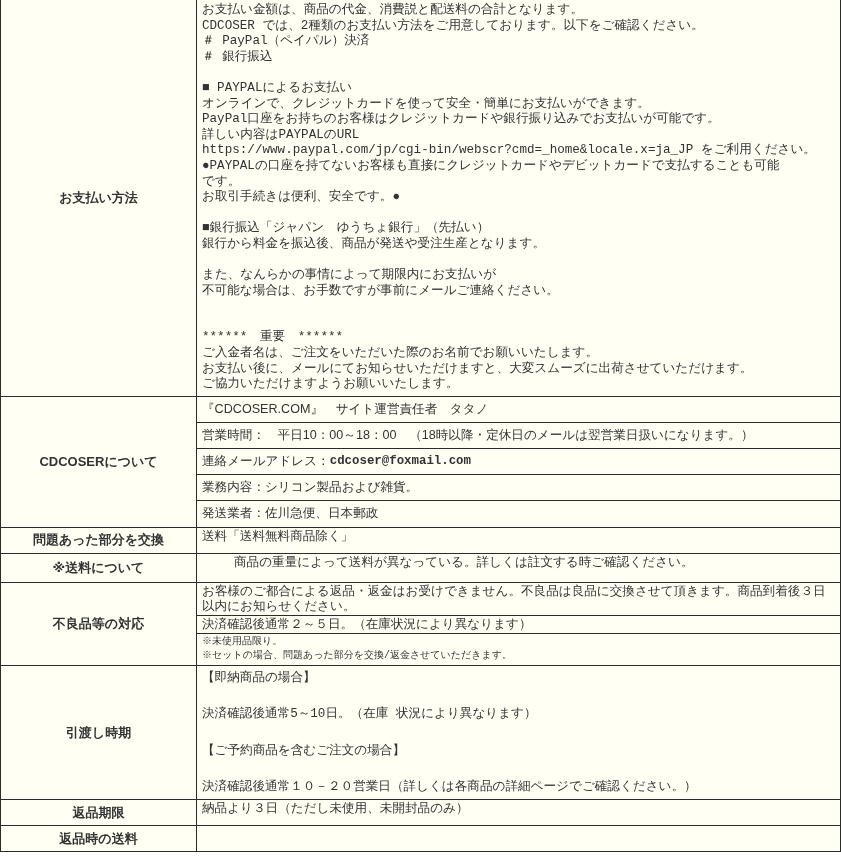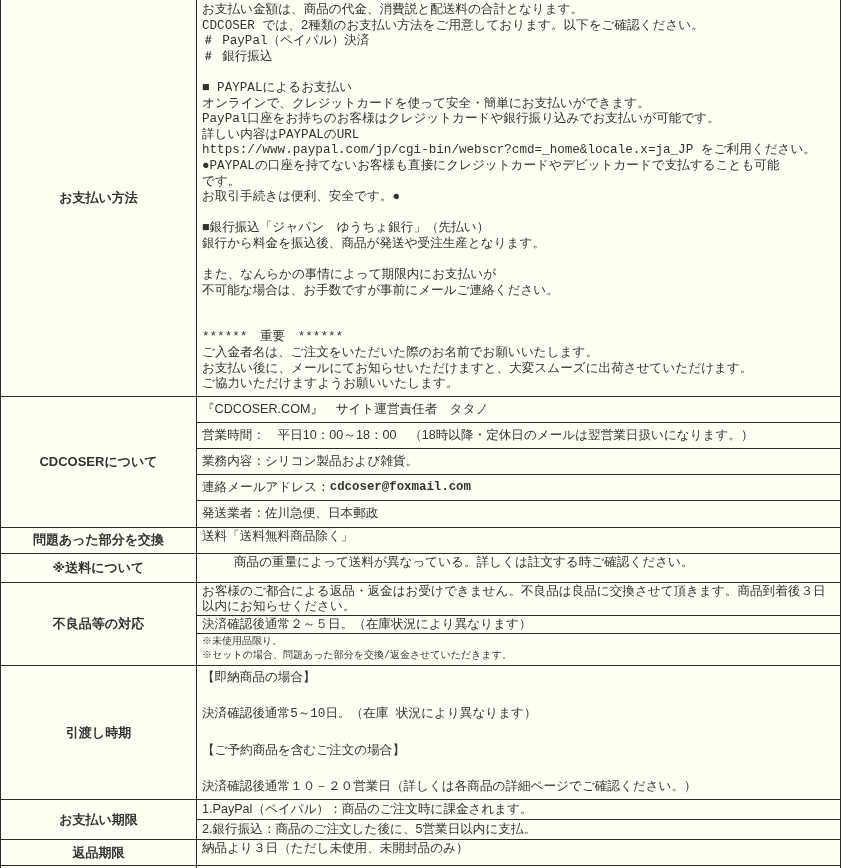--- a/index.html
+++ b/index.html
@@ -65,11 +65,11 @@
     <div class="content-cell sub26">
       <div class="subrow">『CDCOSER.COM』　サイト運営責任者　タタノ</div>
       <div class="subrow">営業時間：　平日10：00～18：00　（18時以降・定休日のメールは翌営業日扱いになります。）</div>
-      <div class="subrow">業務内容：シリコン製品および雑貨。</div>
       <div class="subrow">
           <span>連絡メールアドレス：</span>
           <span class="email">cdcoser@foxmail.com</span>
         </div>
+      <div class="subrow">業務内容：シリコン製品および雑貨。</div>
       <div class="subrow">発送業者：佐川急便、日本郵政</div>
     </div>
   </div>

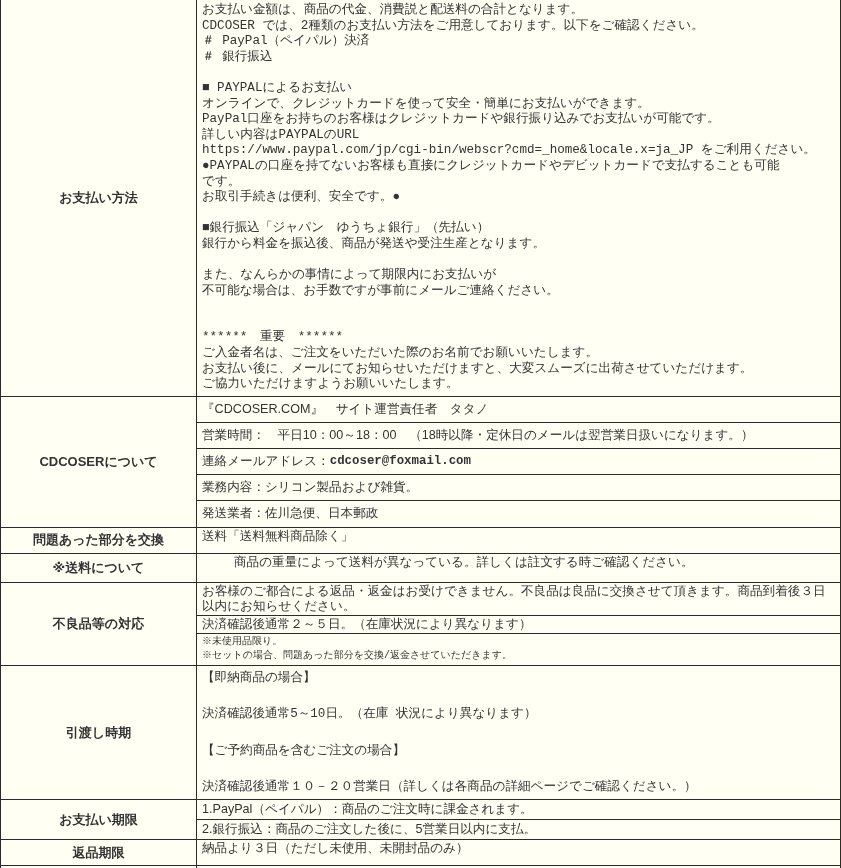--- a/index.html
+++ b/index.html
@@ -117,13 +117,6 @@
       </div>
   </div>
 
-  <div class="row">
-    <div class="label-cell">お支払い期限</div>
-    <div class="content-cell sub19">
-      <div class="subrow">1.PayPal（ペイパル）：商品のご注文時に課金されます。</div>
-      <div class="subrow">2.銀行振込：商品のご注文した後に、5営業日以内に支払。</div>
-    </div>
-  </div>
 
   <div class="row">
     <div class="label-cell">返品期限</div>

